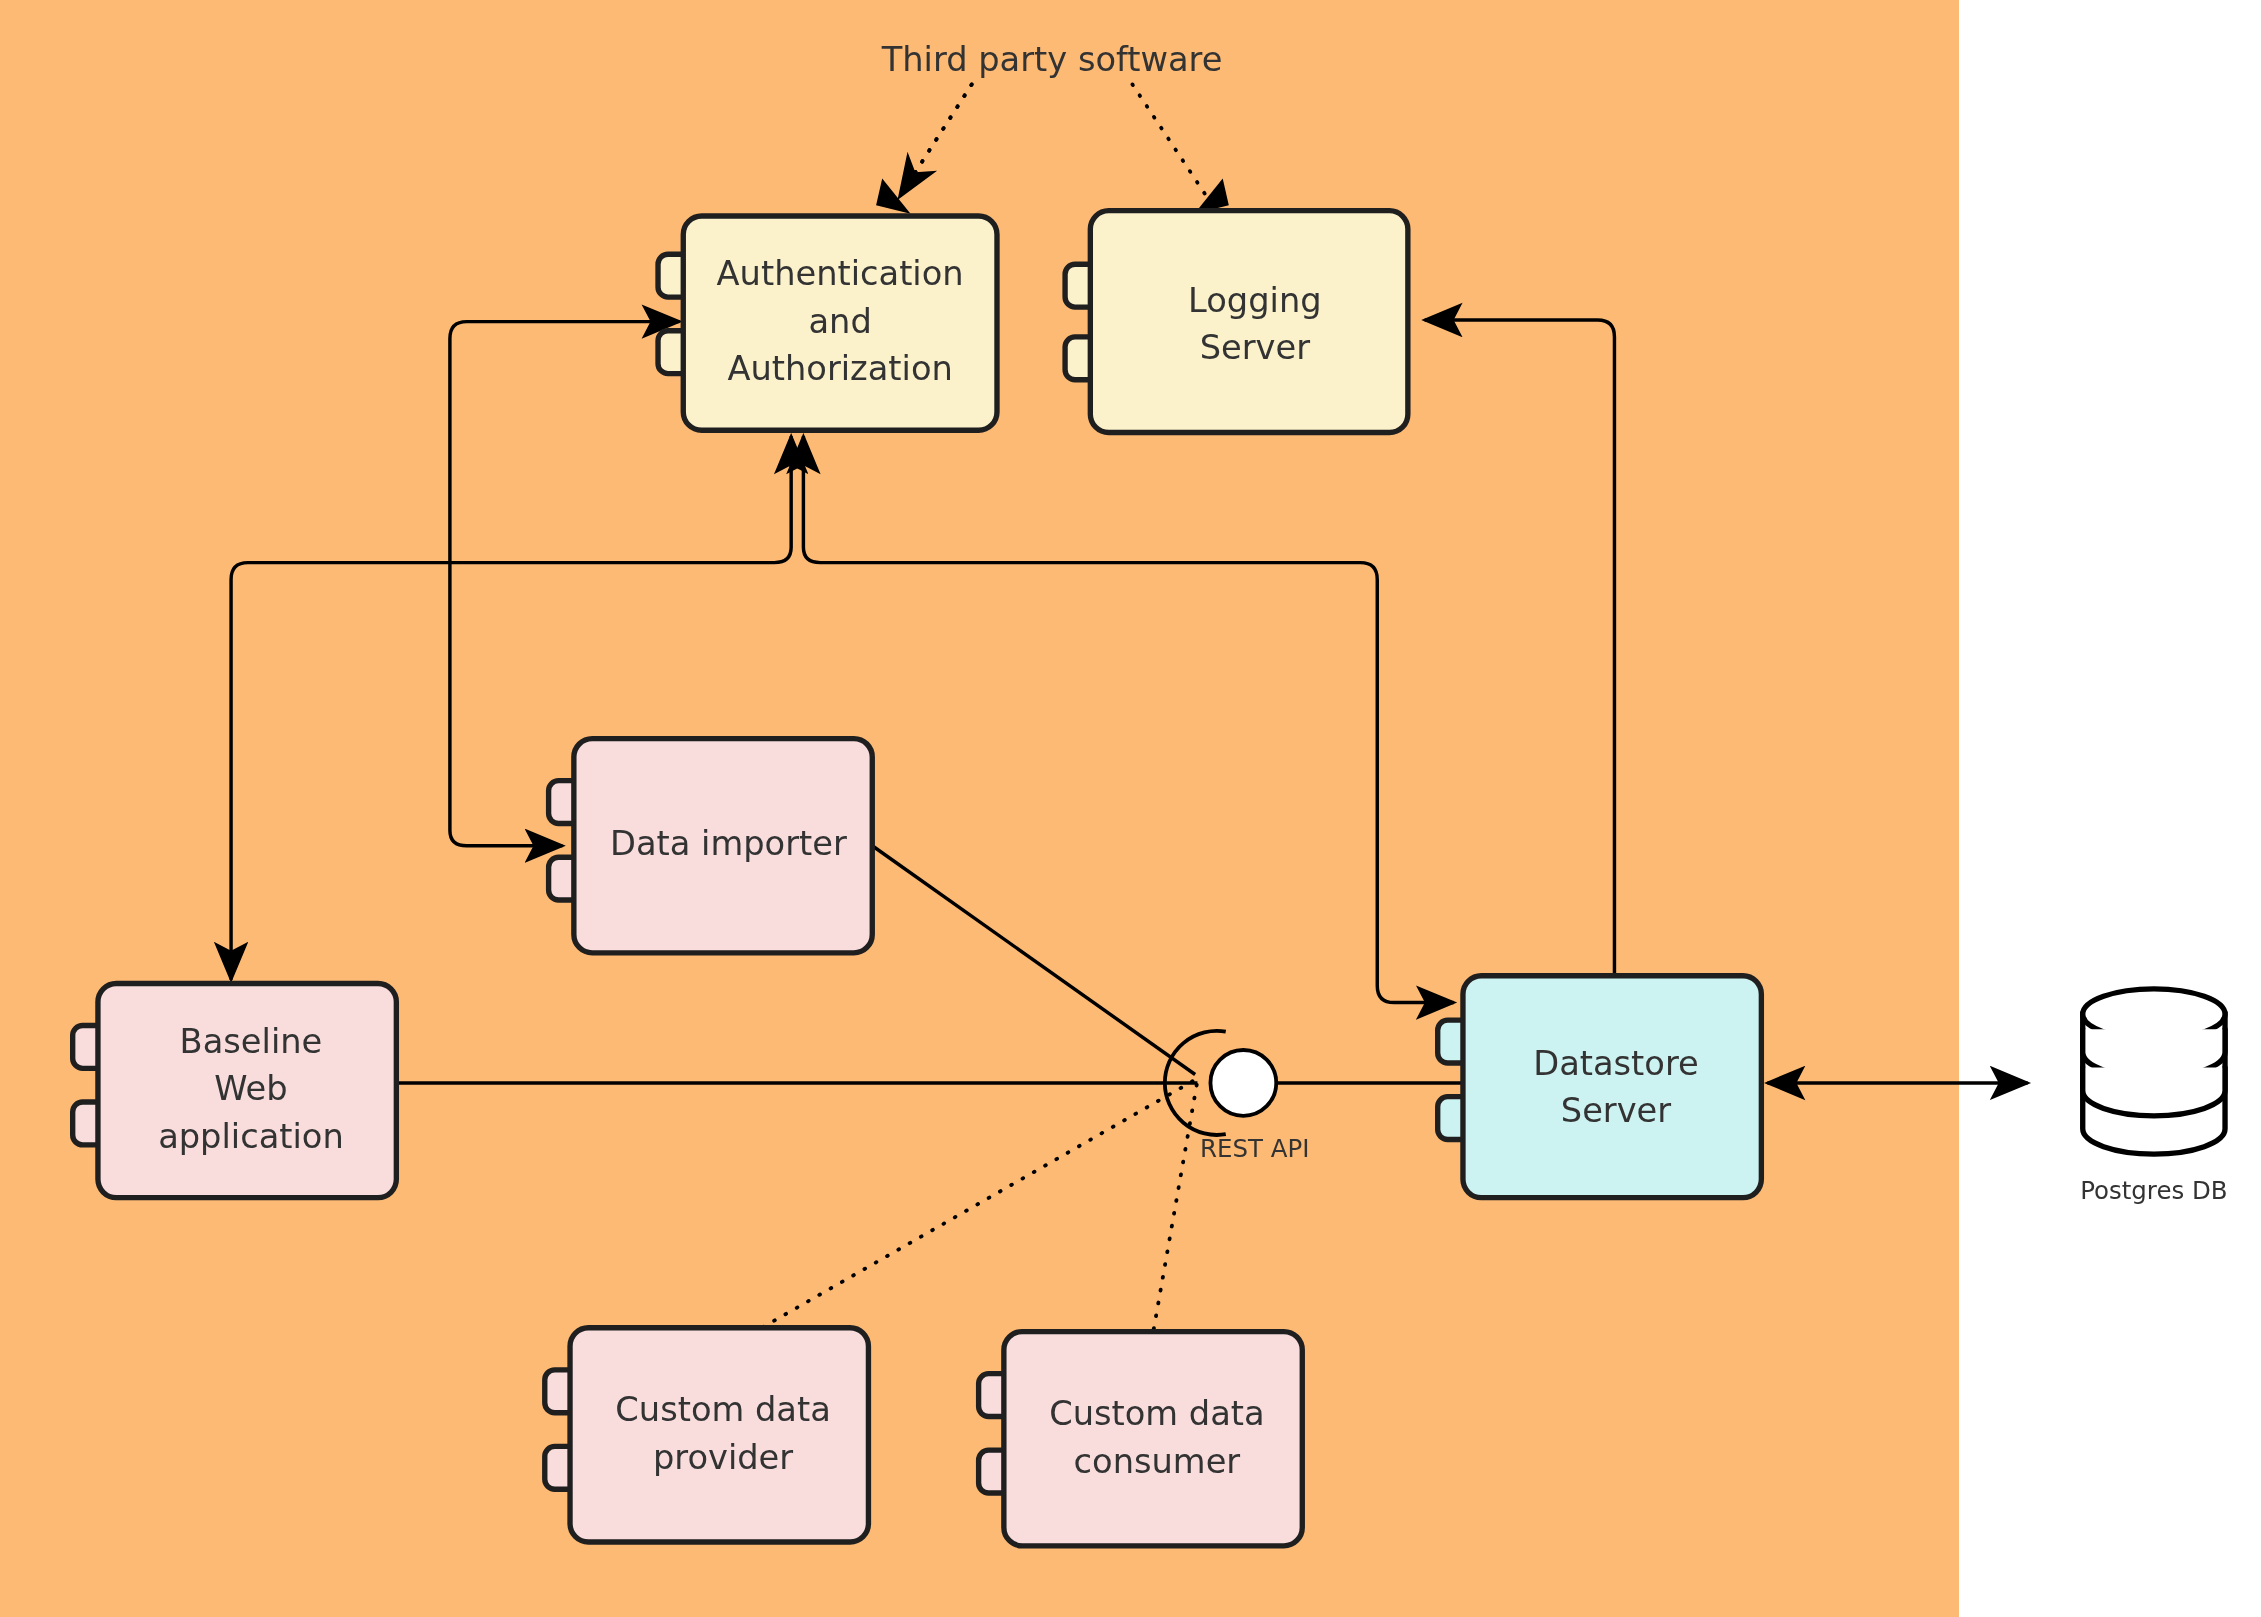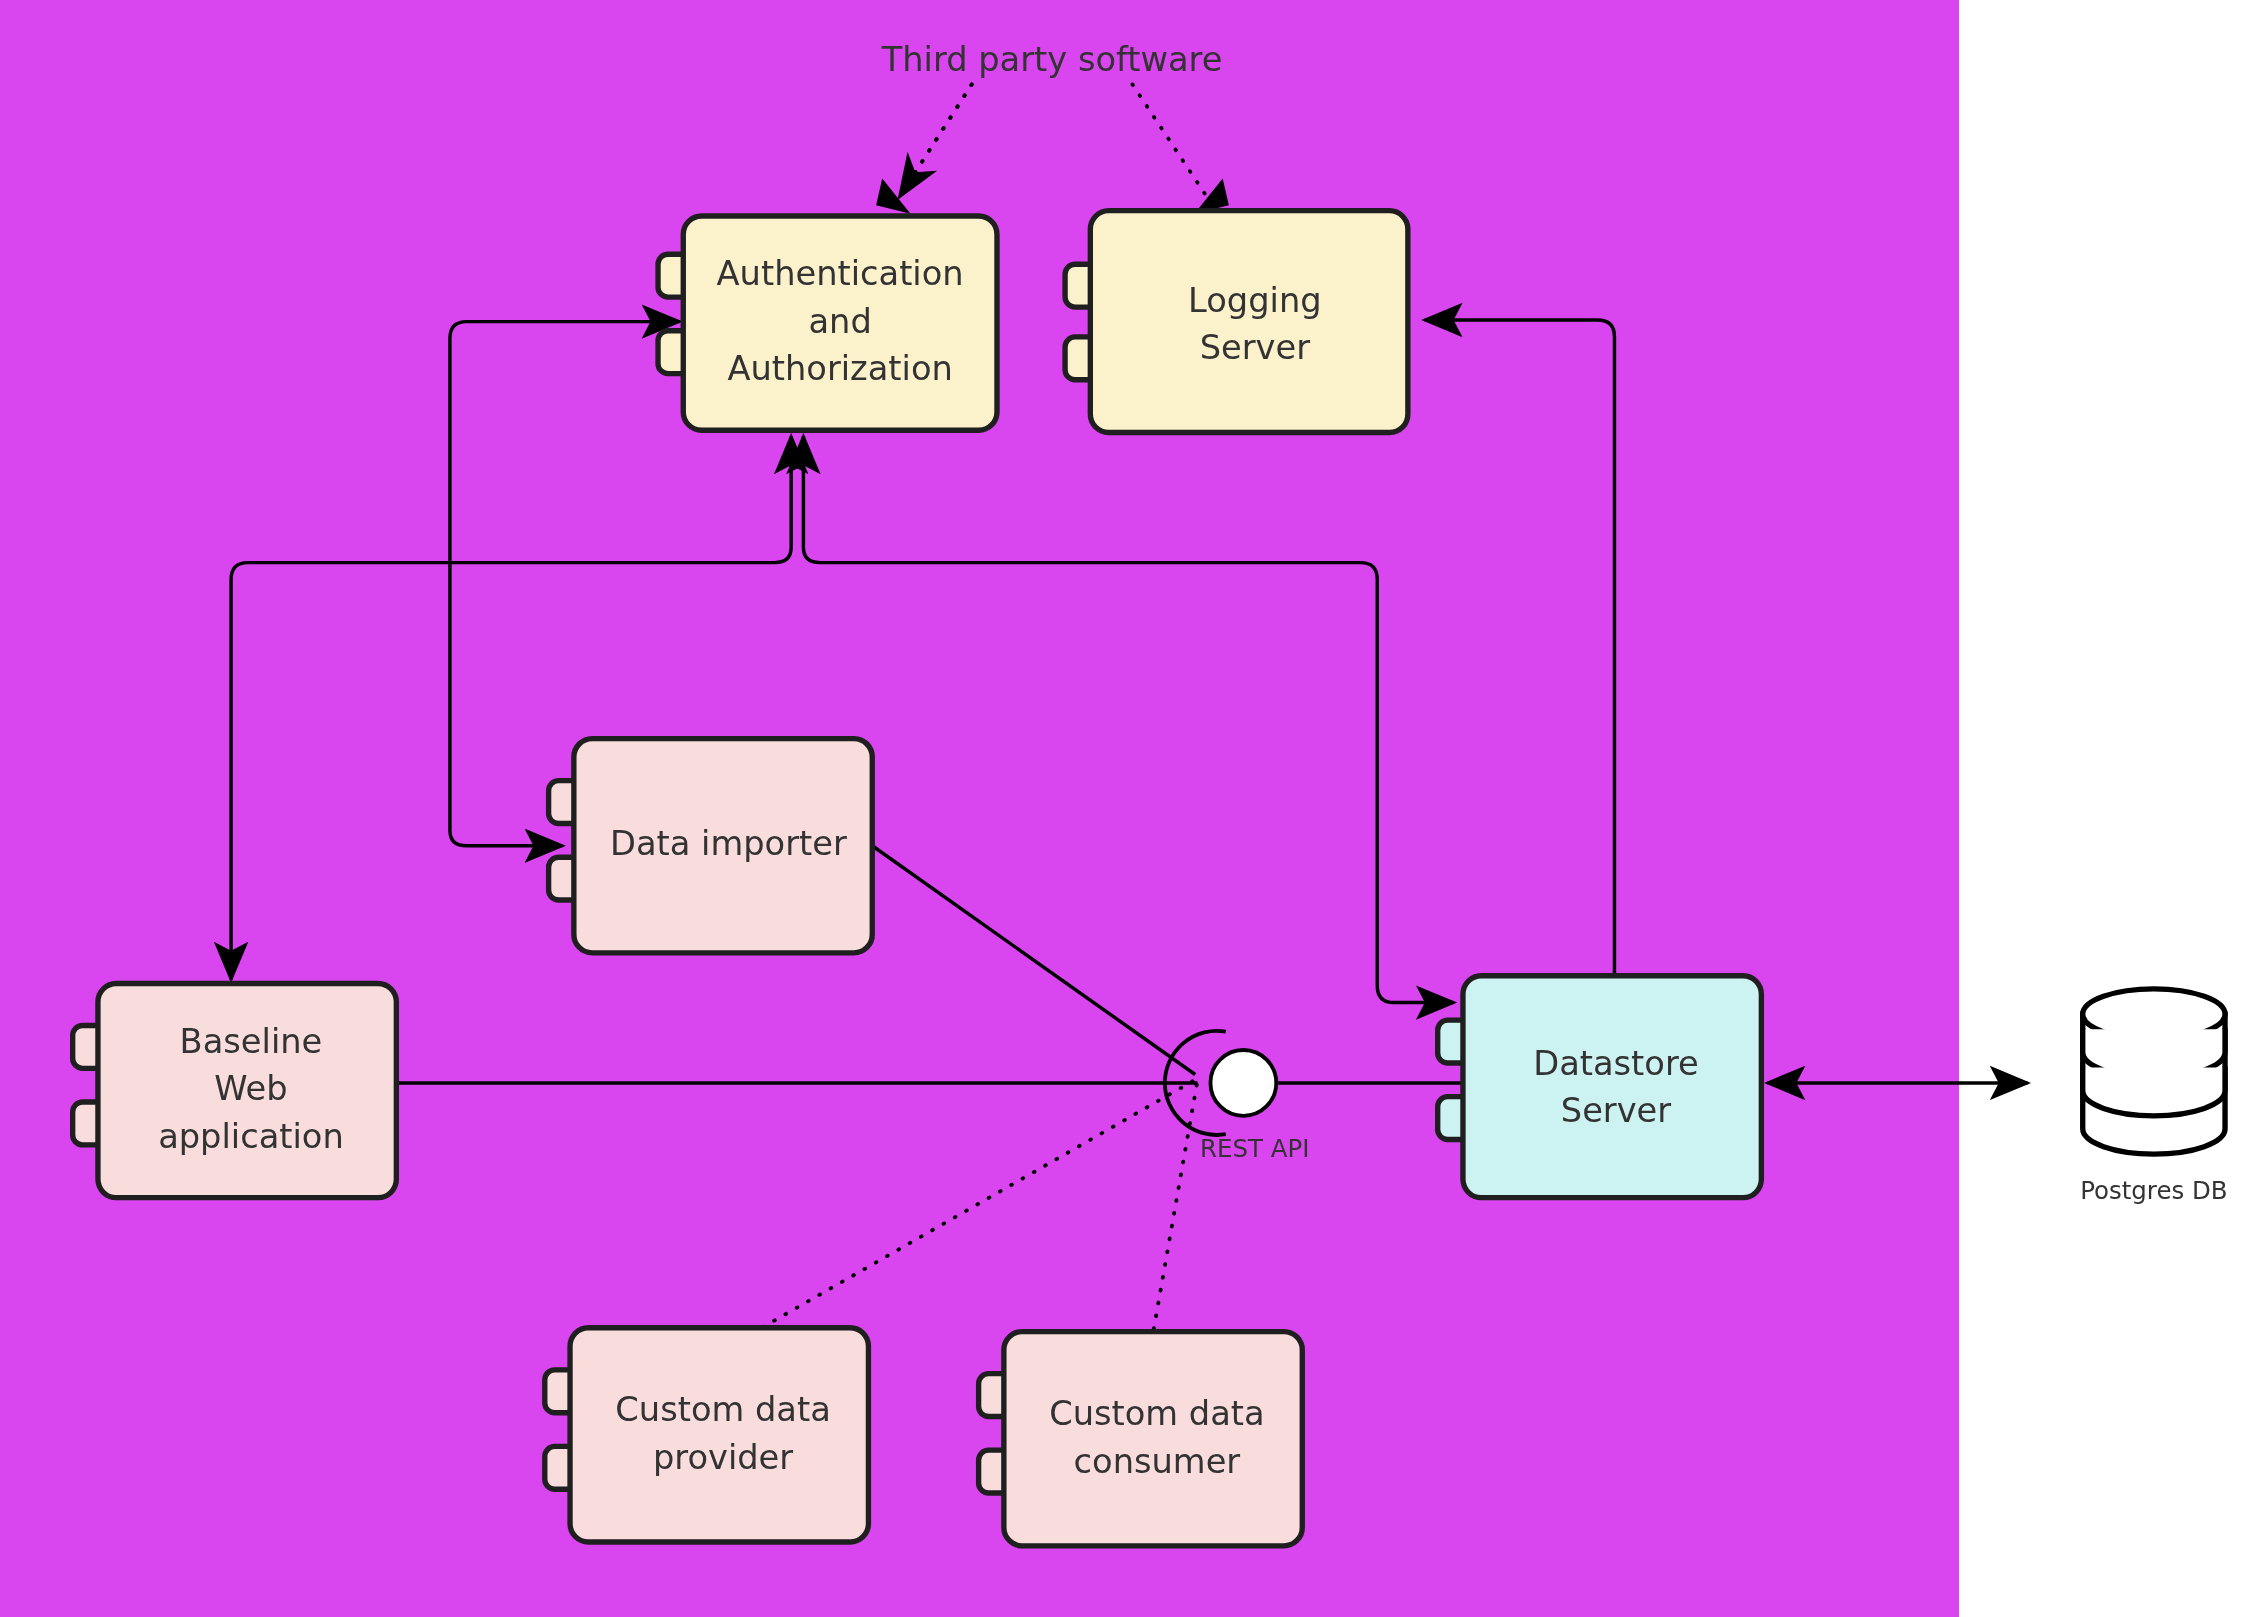--- a/index.html
+++ b/index.html
@@ -18,7 +18,7 @@
     position: relative;
     width: 1959px;
     height: 1618px;
-    background: #d946ef;
+    background: #fdba74;
   }
   svg#diagram-svg {
     position: absolute;

